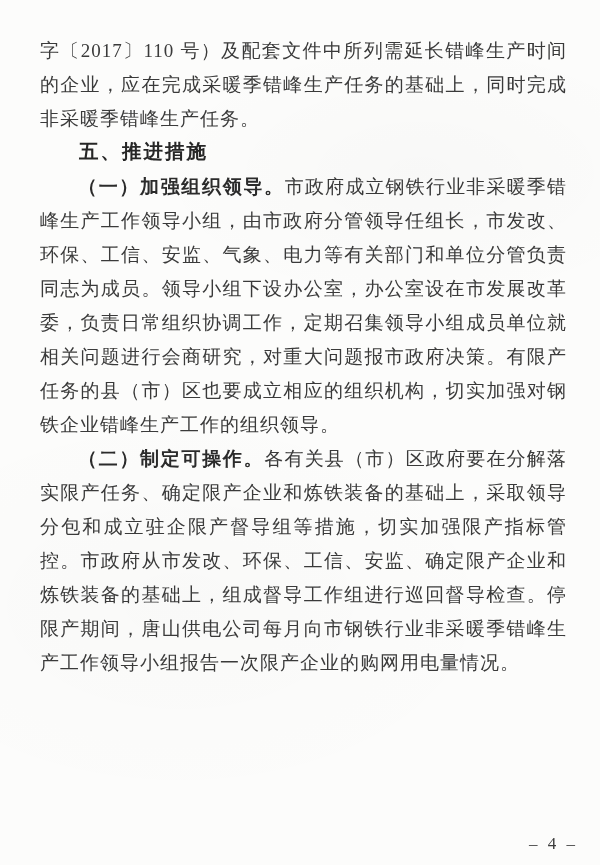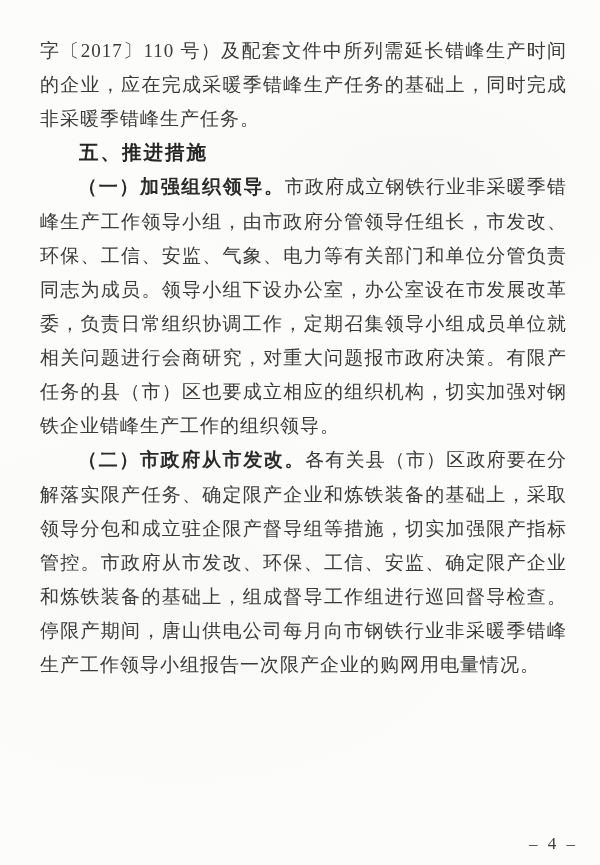--- a/index.html
+++ b/index.html
@@ -50,7 +50,7 @@
     text-indent: 2em;
     font-weight: bold;
     color: #262626;
-    font-family: Liberation Serif, serif;
+    font-family: Liberation Mono, monospace;
     letter-spacing: 2px;
     text-align: left;
   }

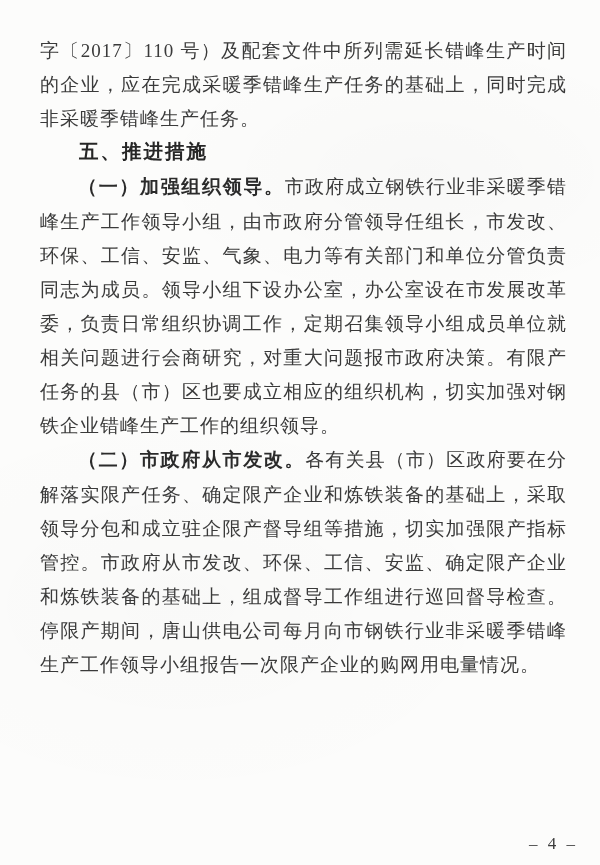--- a/index.html
+++ b/index.html
@@ -58,7 +58,7 @@
   .lead {
     font-weight: bold;
     color: #2b2b2b;
-    font-family: Liberation Mono, monospace;
+    font-family: Liberation Sans, sans-serif;
     letter-spacing: 1.5px;
   }
 

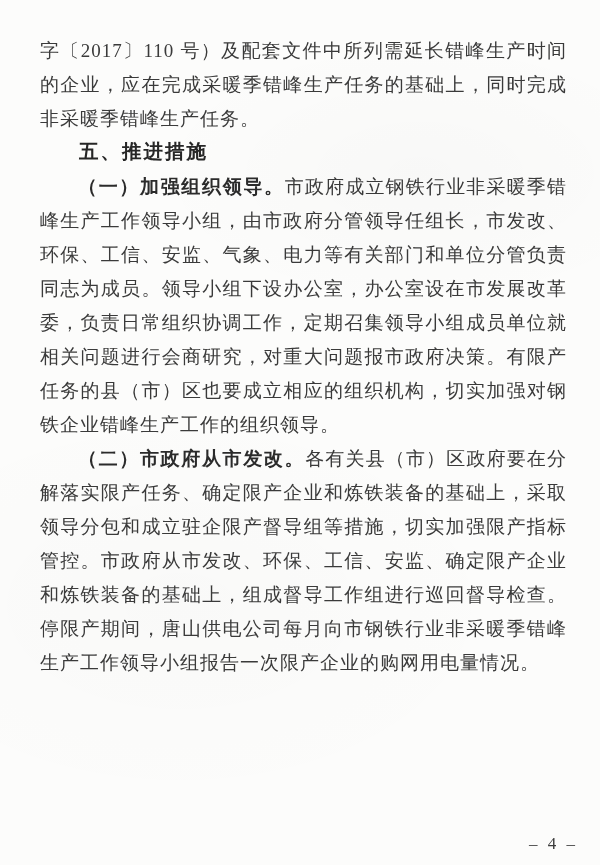--- a/index.html
+++ b/index.html
@@ -110,7 +110,7 @@
     </p>
 
     <p class="para">
-      <span class="lead">（二）市政府从市发改。</span><span>各有关县（市）区政府要在分解落实限产任务、确定限产企业和炼铁装备的基础上，采取领导分包和成立驻企限产督导组等措施，切实加强限产指标管控。市政府从市发改、环保、工信、安监、确定限产企业和炼铁装备的基础上，组成督导工作组进行巡回督导检查。停限产期间，唐山供电公司每月向市钢铁行业非采暖季错峰生产工作领导小组报告一次限产企业的购网用电量情况。</span>
+      <span class="lead">（二）制定可操作。</span><span>各有关县（市）区政府要在分解落实限产任务、确定限产企业和炼铁装备的基础上，采取领导分包和成立驻企限产督导组等措施，切实加强限产指标管控。市政府从市发改、环保、工信、安监、确定限产企业和炼铁装备的基础上，组成督导工作组进行巡回督导检查。停限产期间，唐山供电公司每月向市钢铁行业非采暖季错峰生产工作领导小组报告一次限产企业的购网用电量情况。</span>
     </p>
 
 

